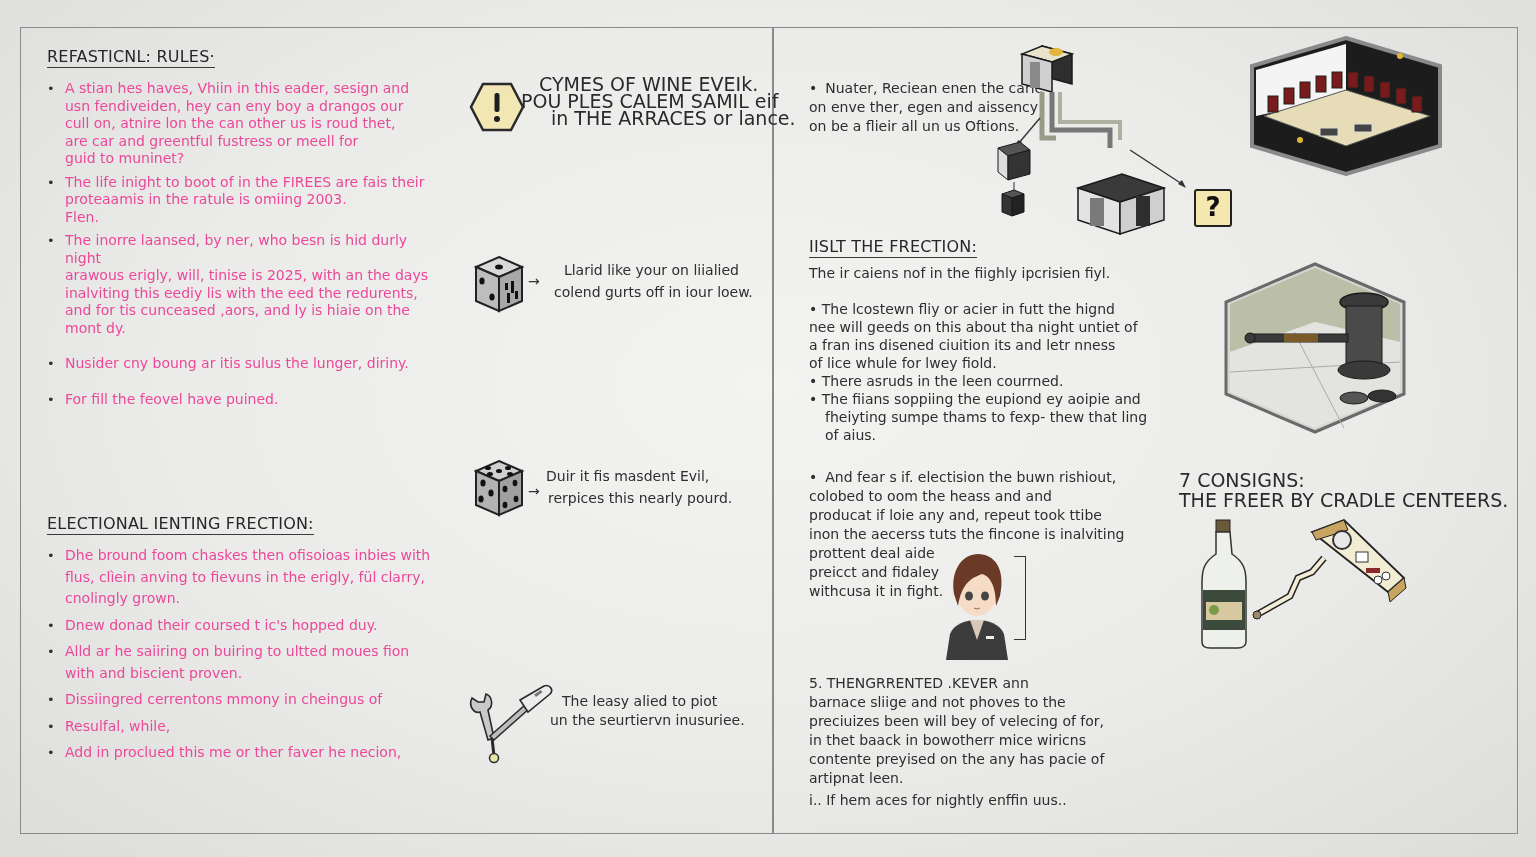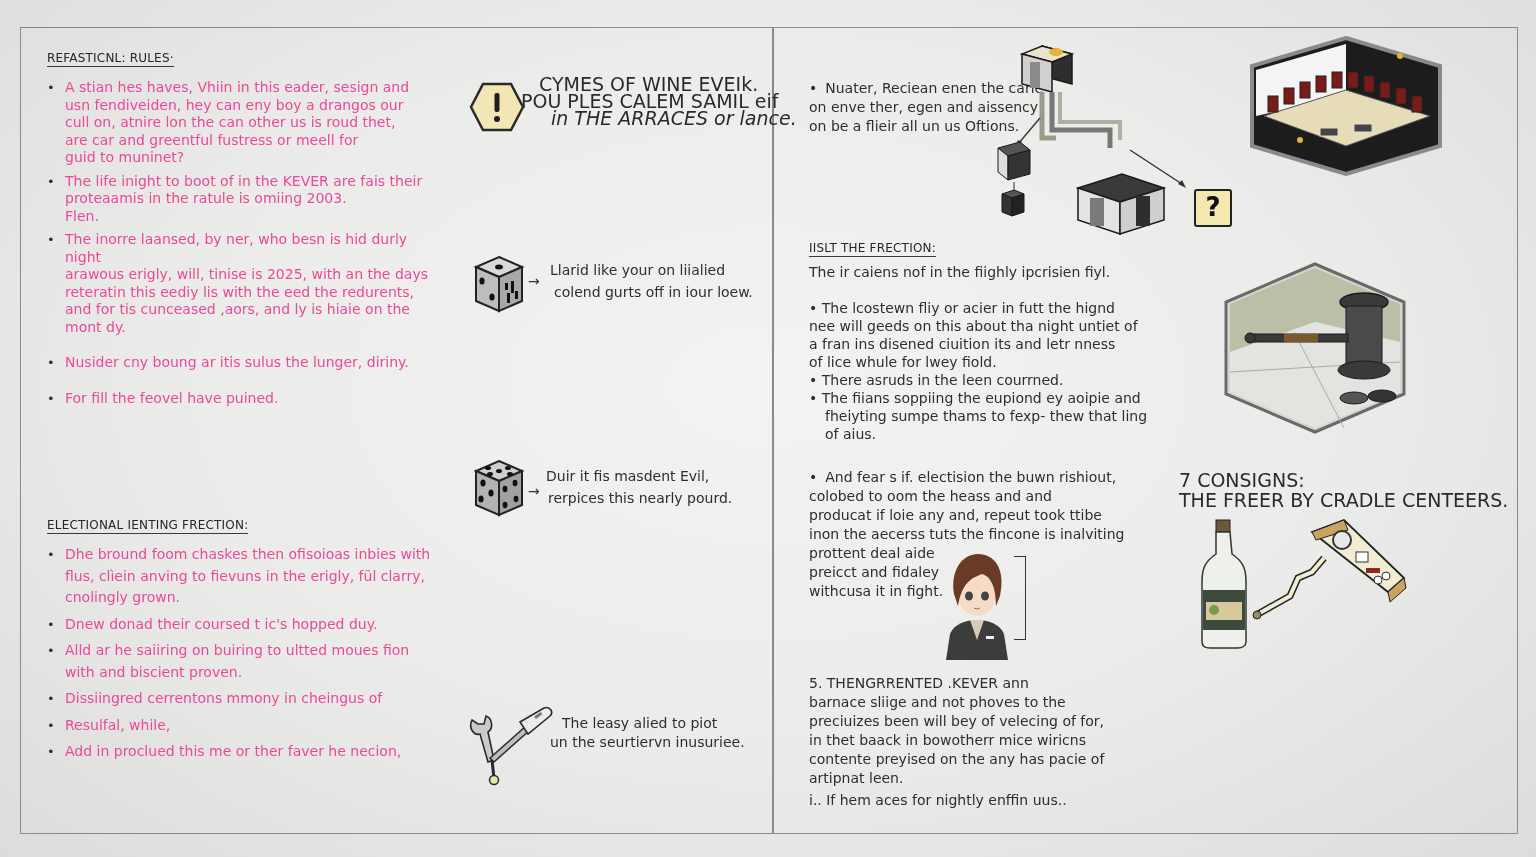--- a/index.html
+++ b/index.html
@@ -20,7 +20,7 @@
   }
   .abs { position: absolute; }
   .heading {
-    font-size: 12px; letter-spacing: 0.2px; color: #262626;
+    font-size: 16px; letter-spacing: 0.2px; color: #262626;
     border-bottom: 1.5px solid #3a3a3a; padding-bottom: 1px; display: inline-block;
     white-space: nowrap;
   }

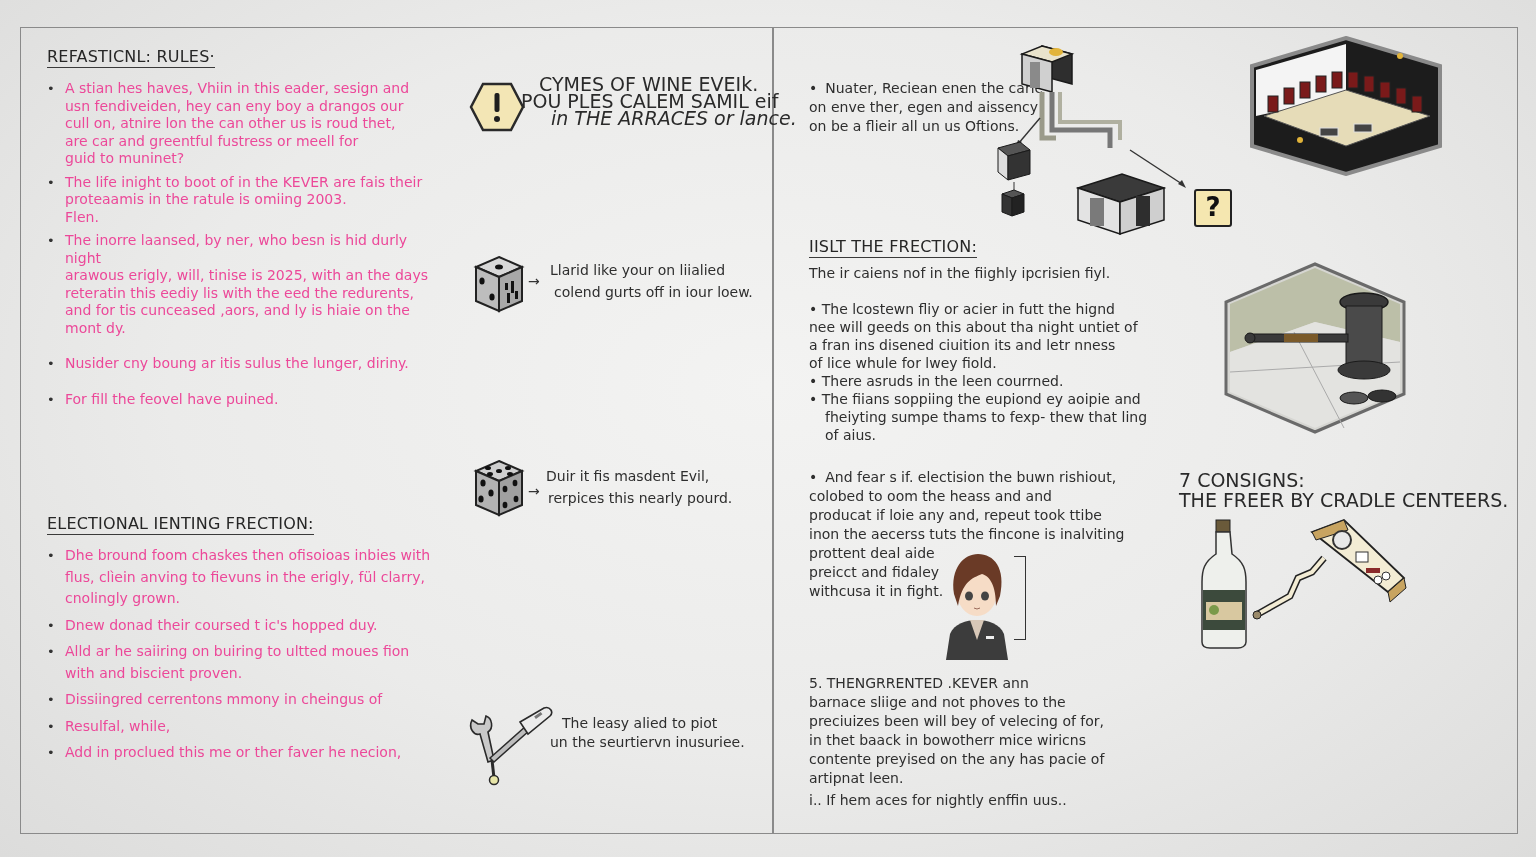--- a/index.html
+++ b/index.html
@@ -112,7 +112,7 @@
   <div class="abs caps" style="left:70px; top:-4px; text-align:center; width:190px;">
     <div>CYMES OF WINE EVEIk.</div>
     <div style="margin-left:-18px;">POU PLES CALEM SAMIL eif</div>
-    <div style="margin-left:12px;font-style:italic;">in THE ARRACES or lance.</div>
+    <div style="margin-left:12px;">in THE ARRACES or lance.</div>
   </div>
 </div>
 

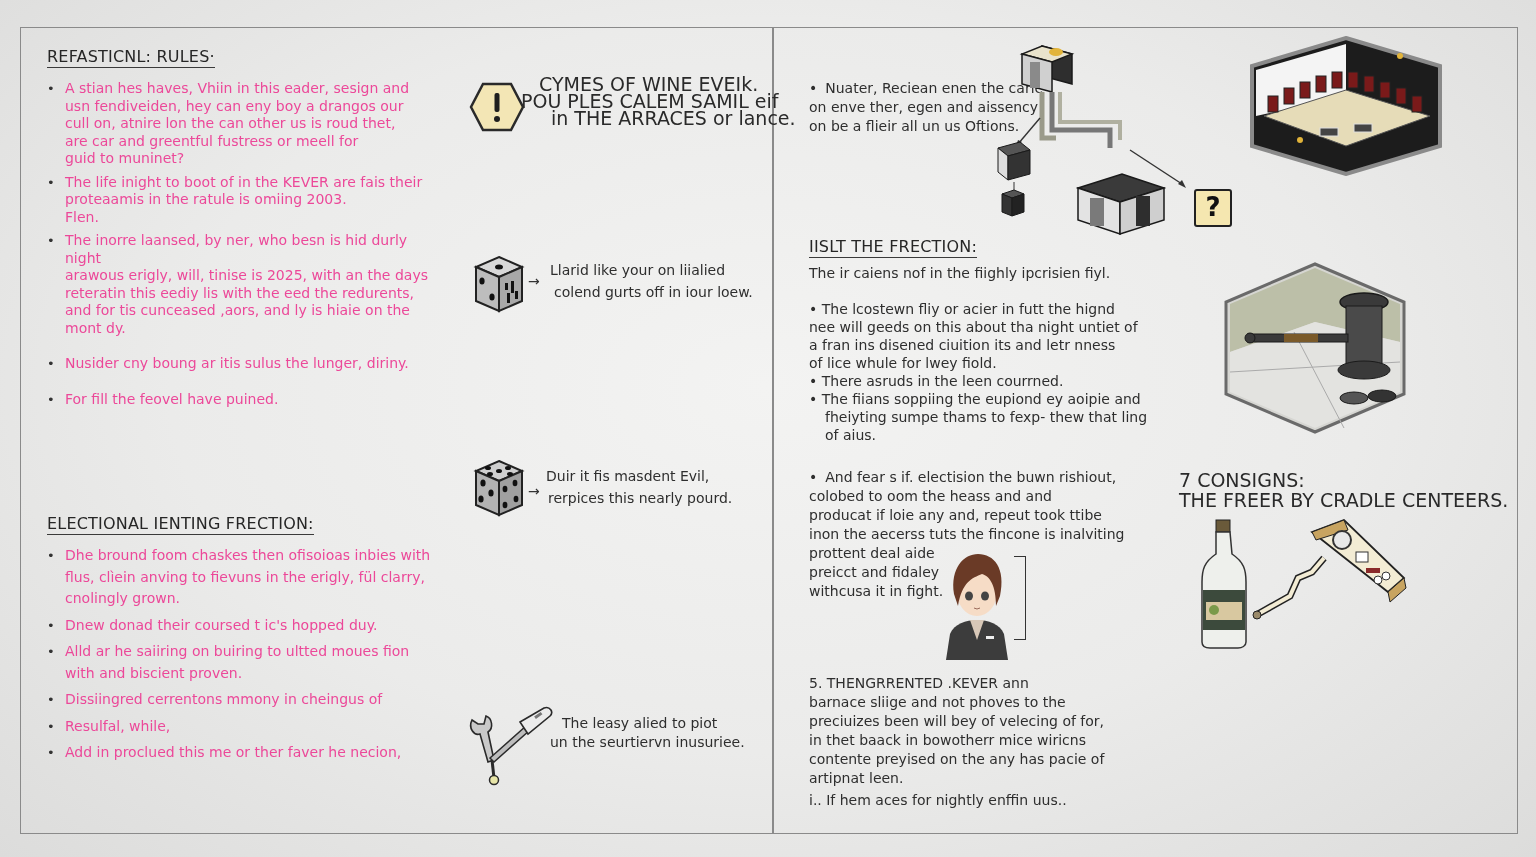--- a/index.html
+++ b/index.html
@@ -54,7 +54,7 @@
         <div>guid to muninet?</div>
       </li>
       <li style="margin-top: 6px;">
-        <div>The life inight to boot of in the KEVER are fais their</div>
+        <div>The life inight to boot of in the FIREES are fais their</div>
         <div>proteaamis in the ratule is omiing 2003.</div>
         <div>Flen.</div>
       </li>

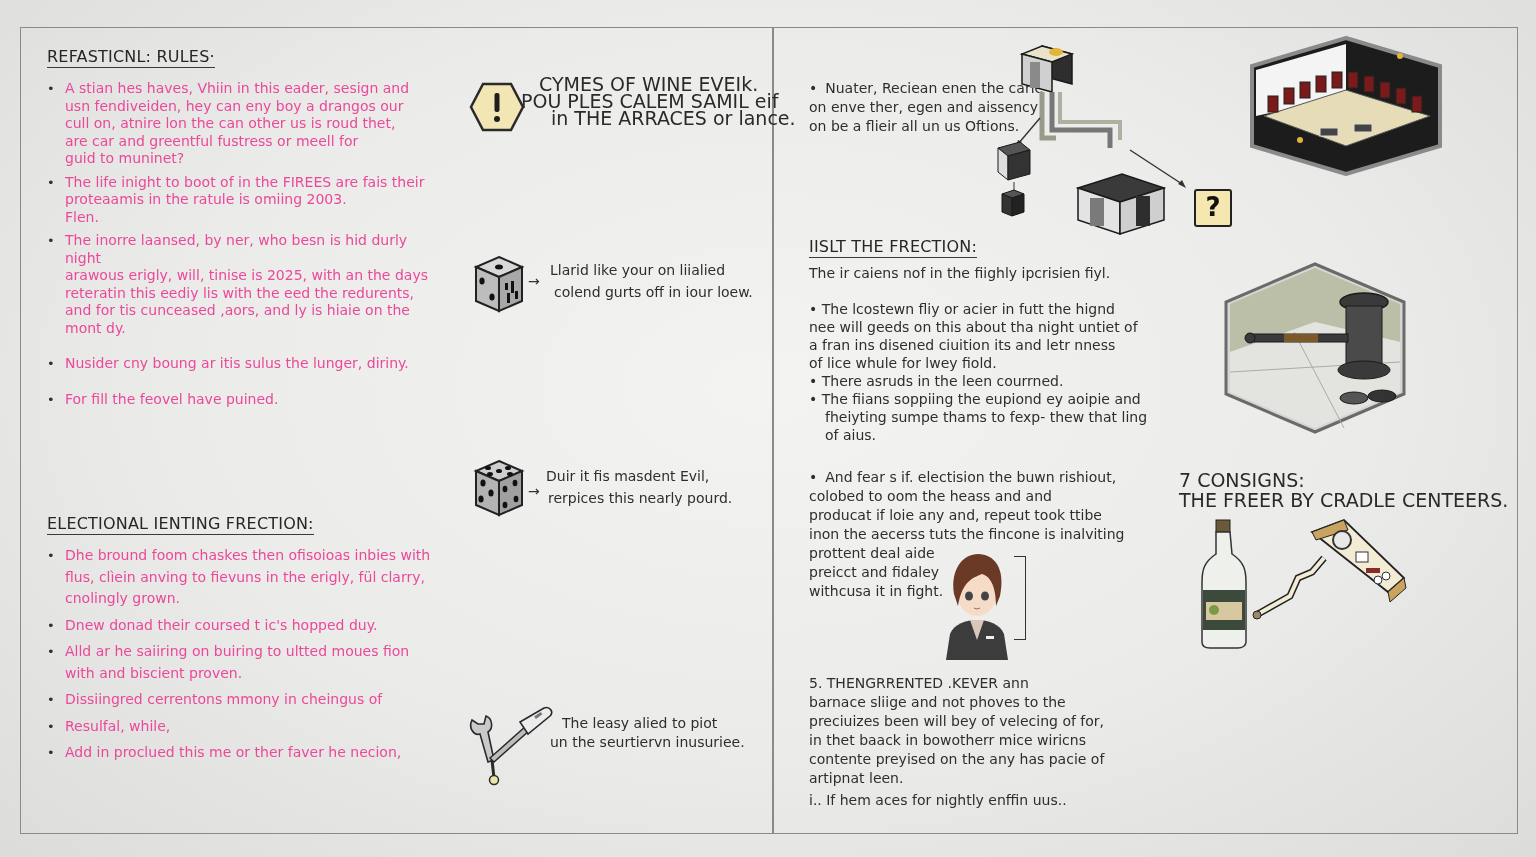--- a/index.html
+++ b/index.html
@@ -132,7 +132,7 @@
     </svg>
   </div>
   <span class="abs arrow" style="left:56px; top:18px;">→</span>
-  <div class="abs cap" style="left:78px; top:6px;">
+  <div class="abs cap" style="left:78px; top:6px;text-align:center;">
     <div>Llarid like your  on liialied</div>
     <div style="margin-left:4px; margin-top:3px;">colend gurts off in iour loew.</div>
   </div>

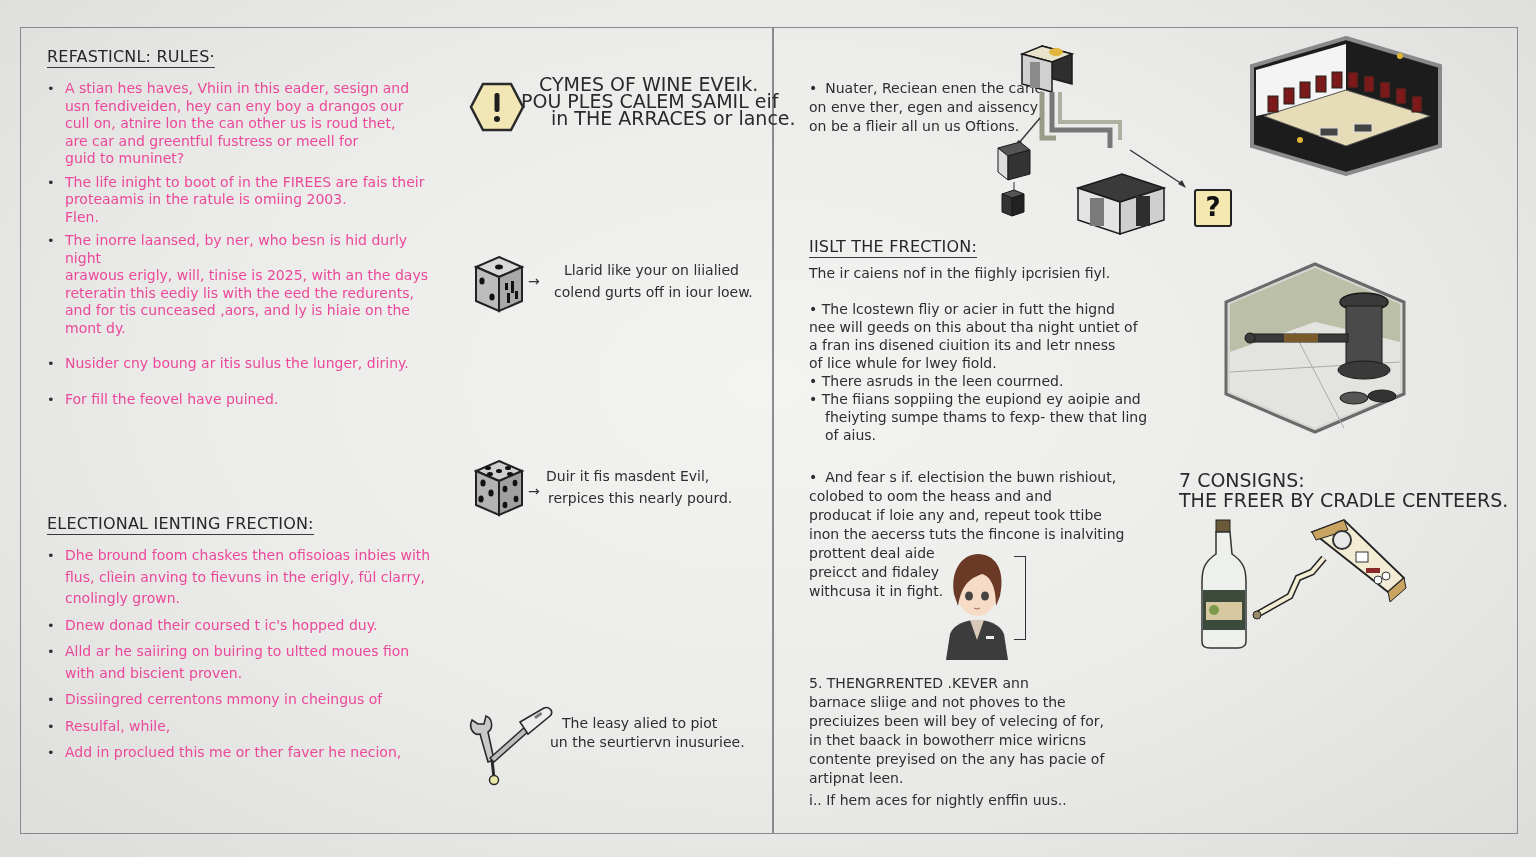--- a/index.html
+++ b/index.html
@@ -61,7 +61,7 @@
       <li style="margin-top: 6px;">
         <div>The inorre laansed, by ner, who besn is hid durly night</div>
         <div>arawous erigly, will, tinise is 2025, with an the days</div>
-        <div>reteratin this eediy lis with the eed the redurents,</div>
+        <div>inalviting this eediy lis with the eed the redurents,</div>
         <div>and for tis cunceased ,aors, and ly is hiaie on the</div>
         <div>mont dy.</div>
       </li>

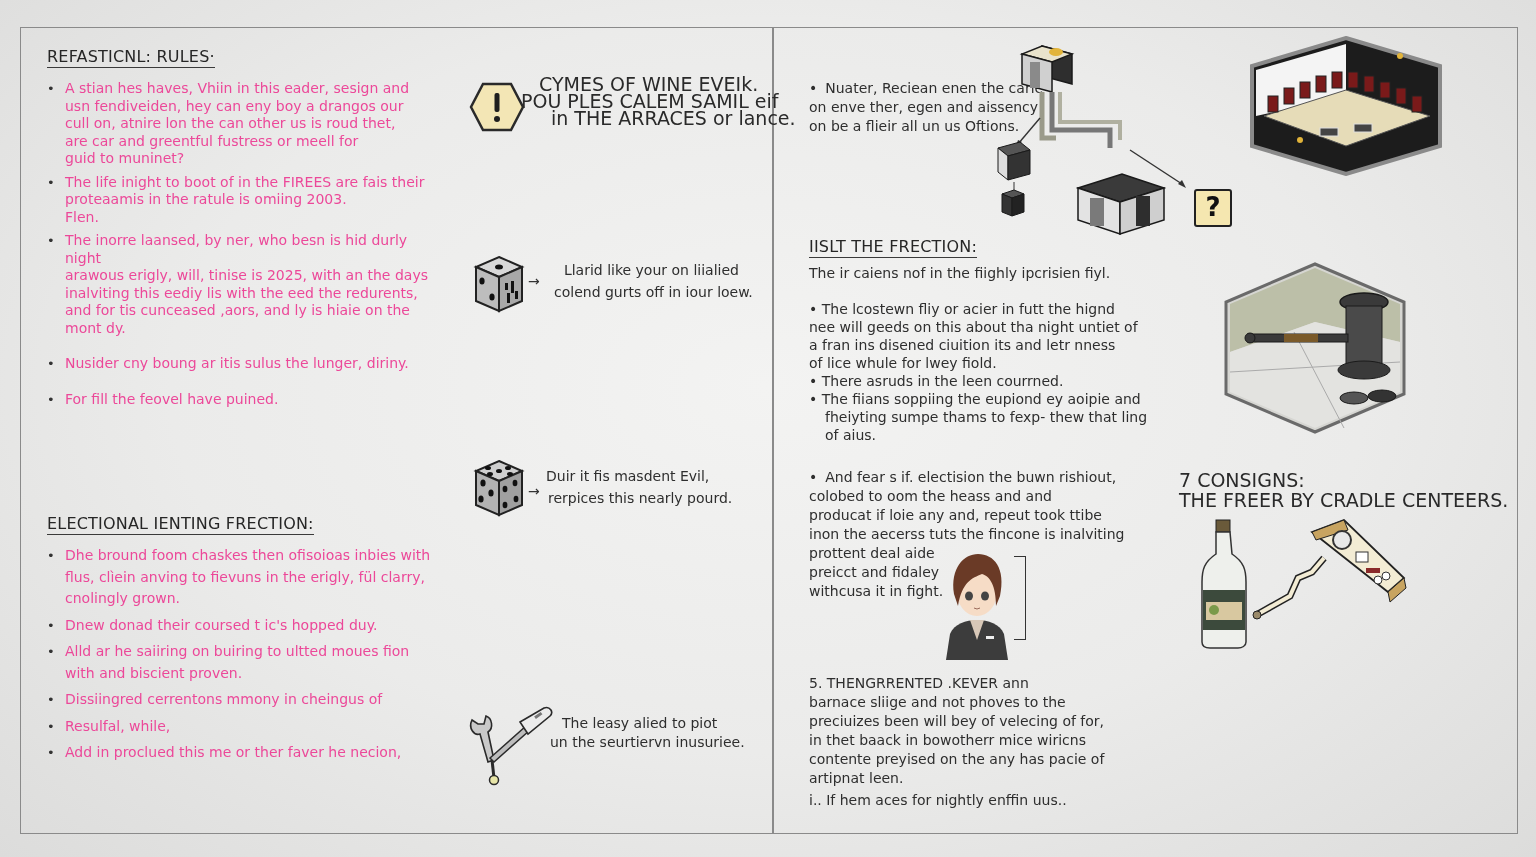--- a/index.html
+++ b/index.html
@@ -165,7 +165,7 @@
   </div>
 </div>
 
-<div class="abs" style="left:466px; top:706px;">
+<div class="abs" style="left:466px; top:684px;">
   <div>
     <svg width="90" height="80" viewBox="0 0 90 80">
       <path d="M6,14 C2,22 8,30 14,28 L22,56 L28,54 L22,26 C28,22 26,12 20,10 L18,18 L12,18 Z" fill="#c9c9c9" stroke="#2a2a2a" stroke-width="1.6"></path>

